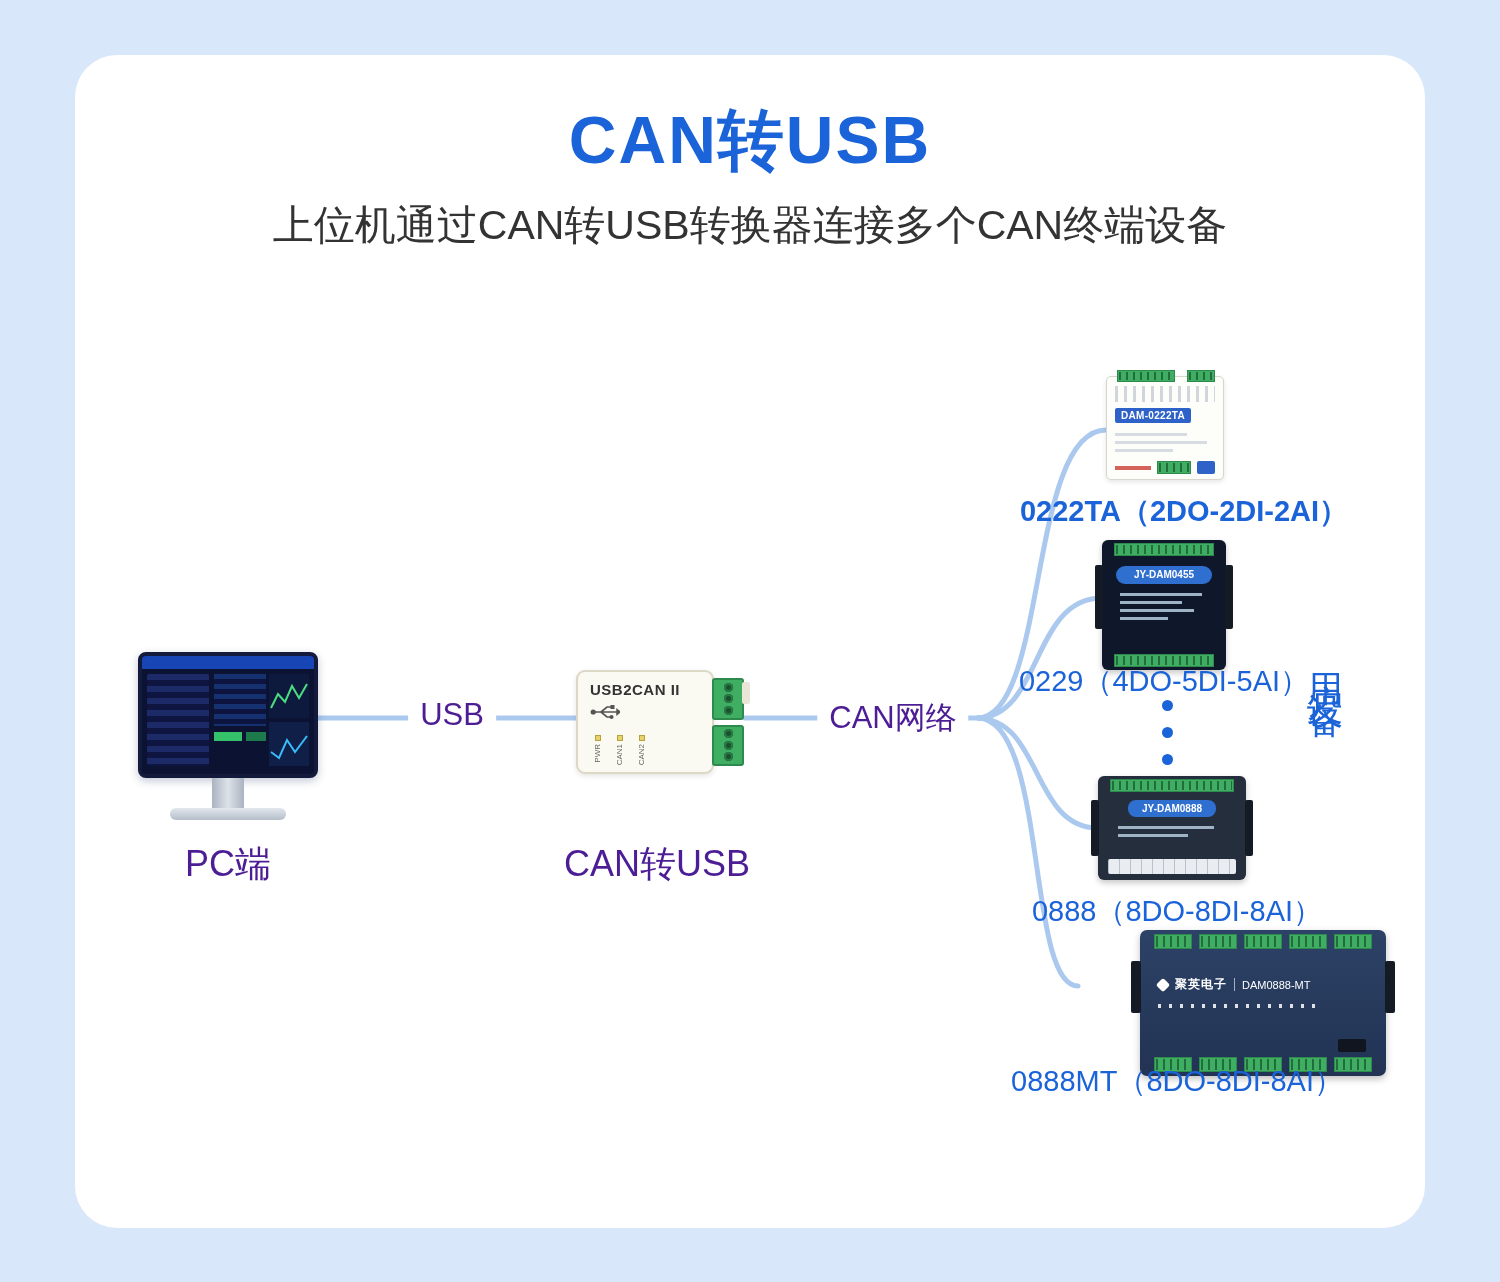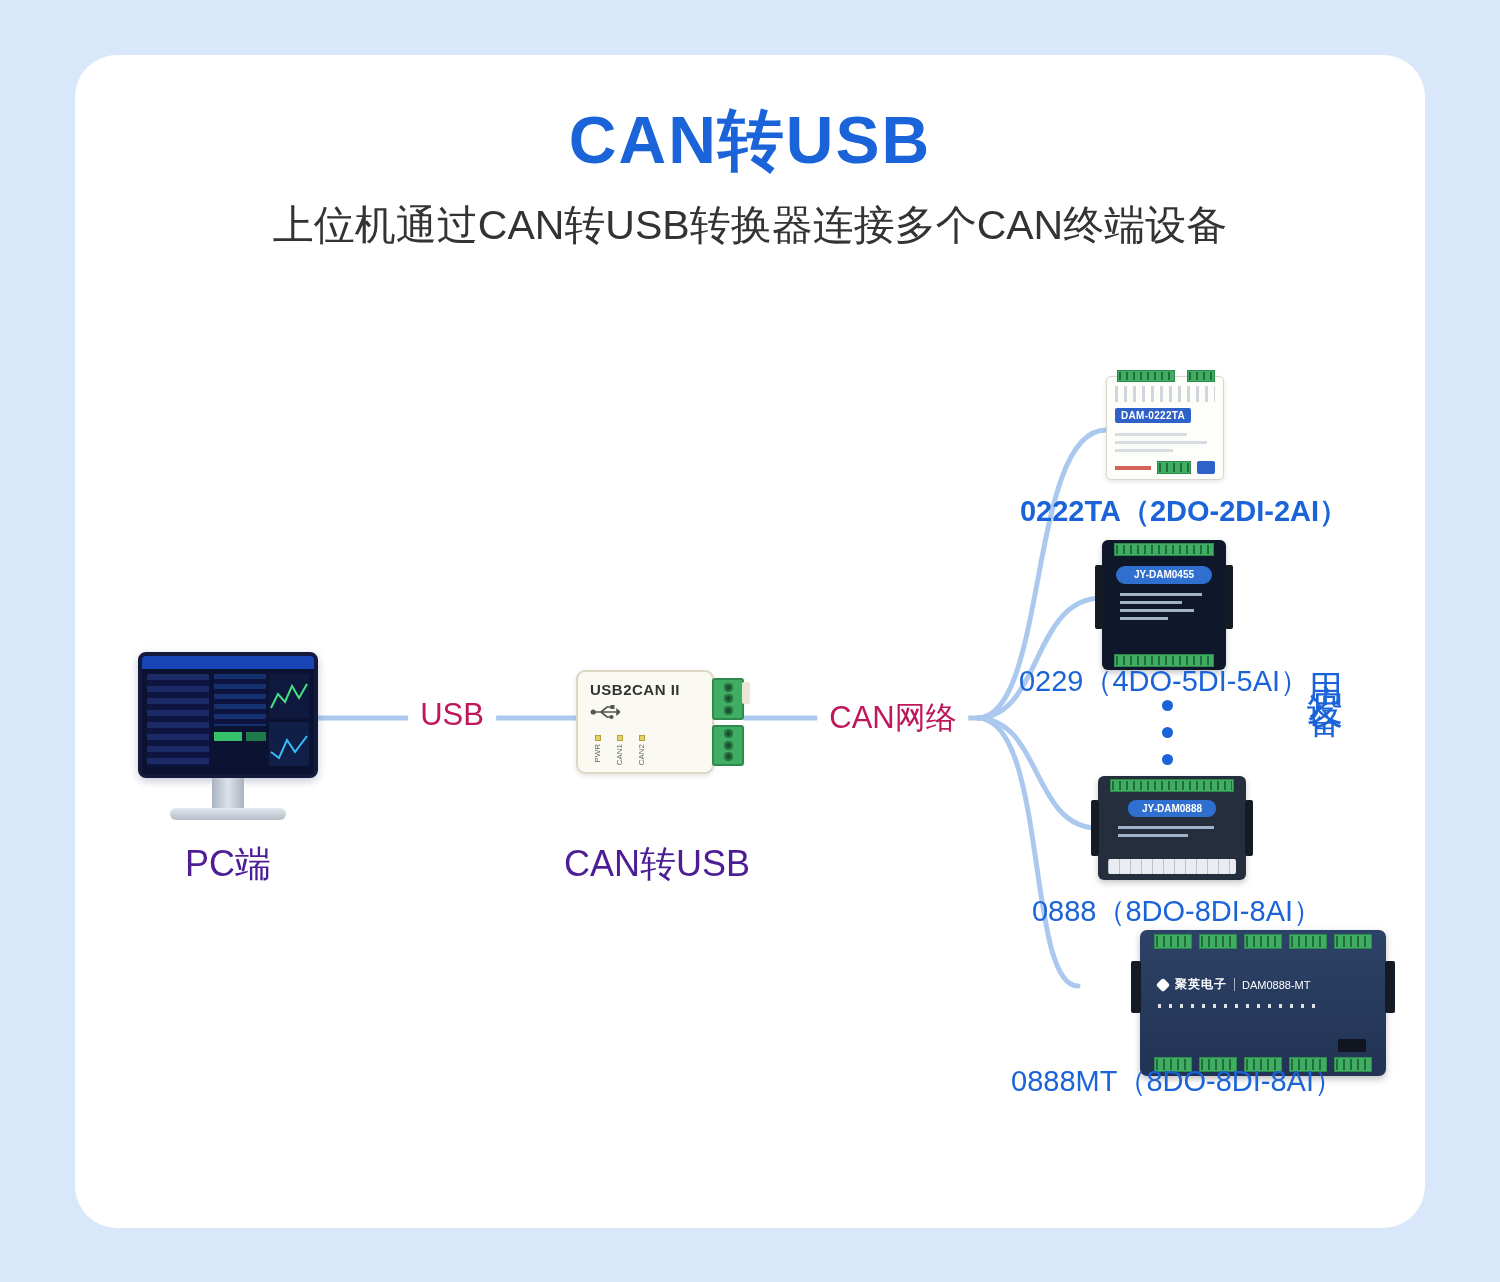--- a/index.html
+++ b/index.html
@@ -17,7 +17,7 @@
 
   .node-label { position:absolute; z-index:2; color:#4c1d95; font-size:36px; font-weight:500;
                 transform:translateX(-50%); white-space:nowrap; }
-  .link-label { position:absolute; z-index:2; color:#be185d; font-size:31px; font-weight:500;
+  .link-label { position:absolute; z-index:2; color:#4c1d95; font-size:31px; font-weight:500;
                 background:#fff; padding:0 12px; transform:translateX(-50%); white-space:nowrap; }
   .dev-label  { position:absolute; z-index:2; color:#1b63d8; font-size:29px; font-weight:500;
                 transform:translateX(-50%); white-space:nowrap; }

